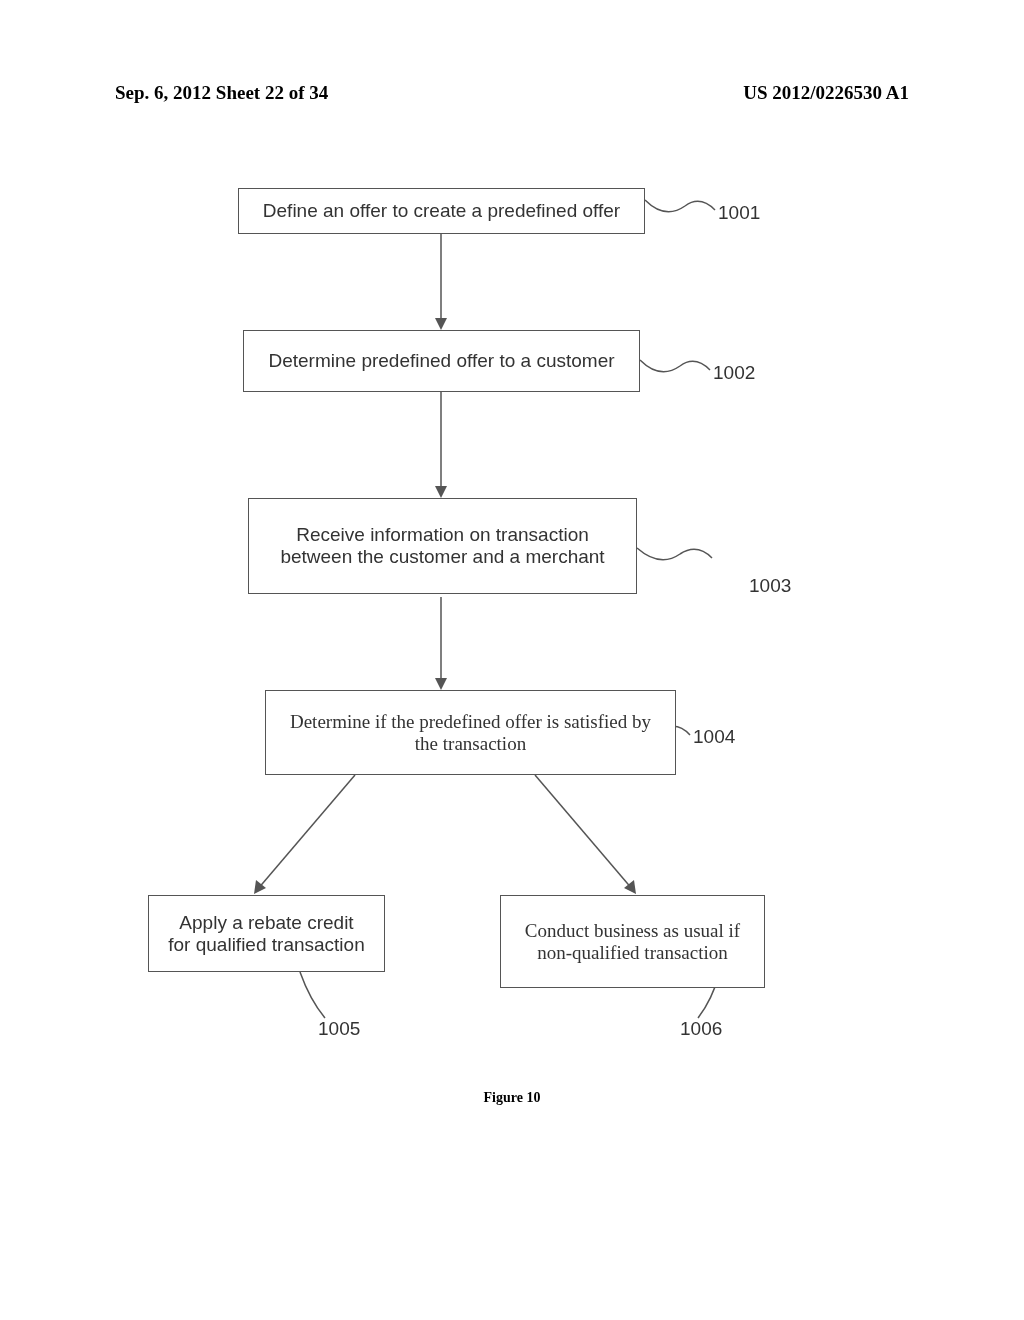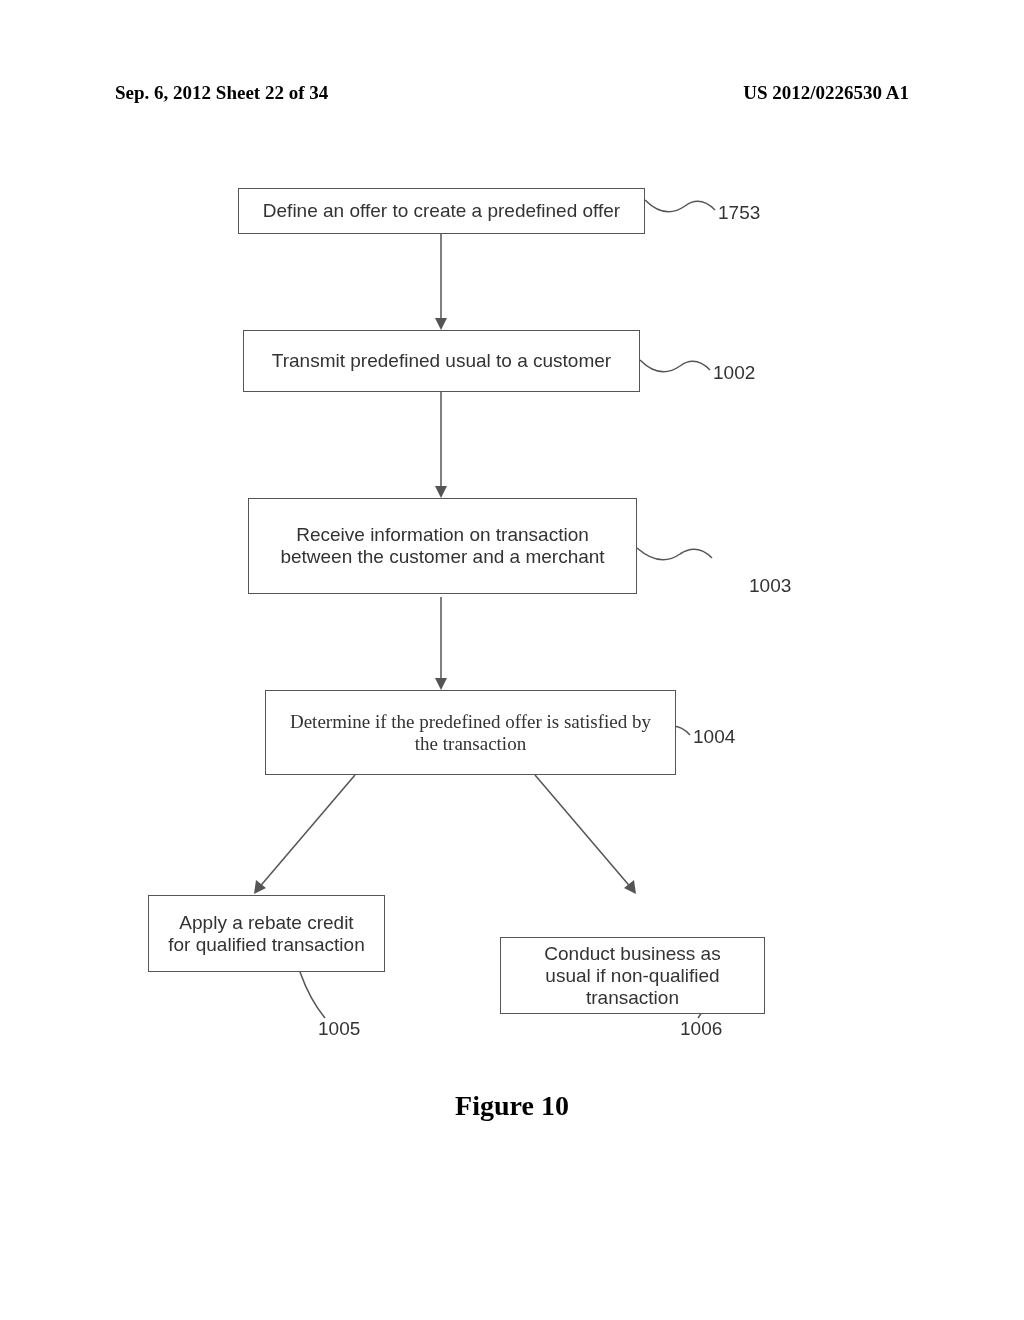--- a/index.html
+++ b/index.html
@@ -133,7 +133,7 @@
   <div class="box" style="left:238px; top:18px; width:407px; height:46px;">
     <span>Define an offer to create a predefined offer</span>
   </div>
-  <div class="label" style="left:718px; top:32px;">1753</div>
+  <div class="label" style="left:718px; top:32px;">1001</div>
 
   <div class="box" style="left:243px; top:160px; width:397px; height:62px;">
     <span>Transmit predefined usual to a customer</span>

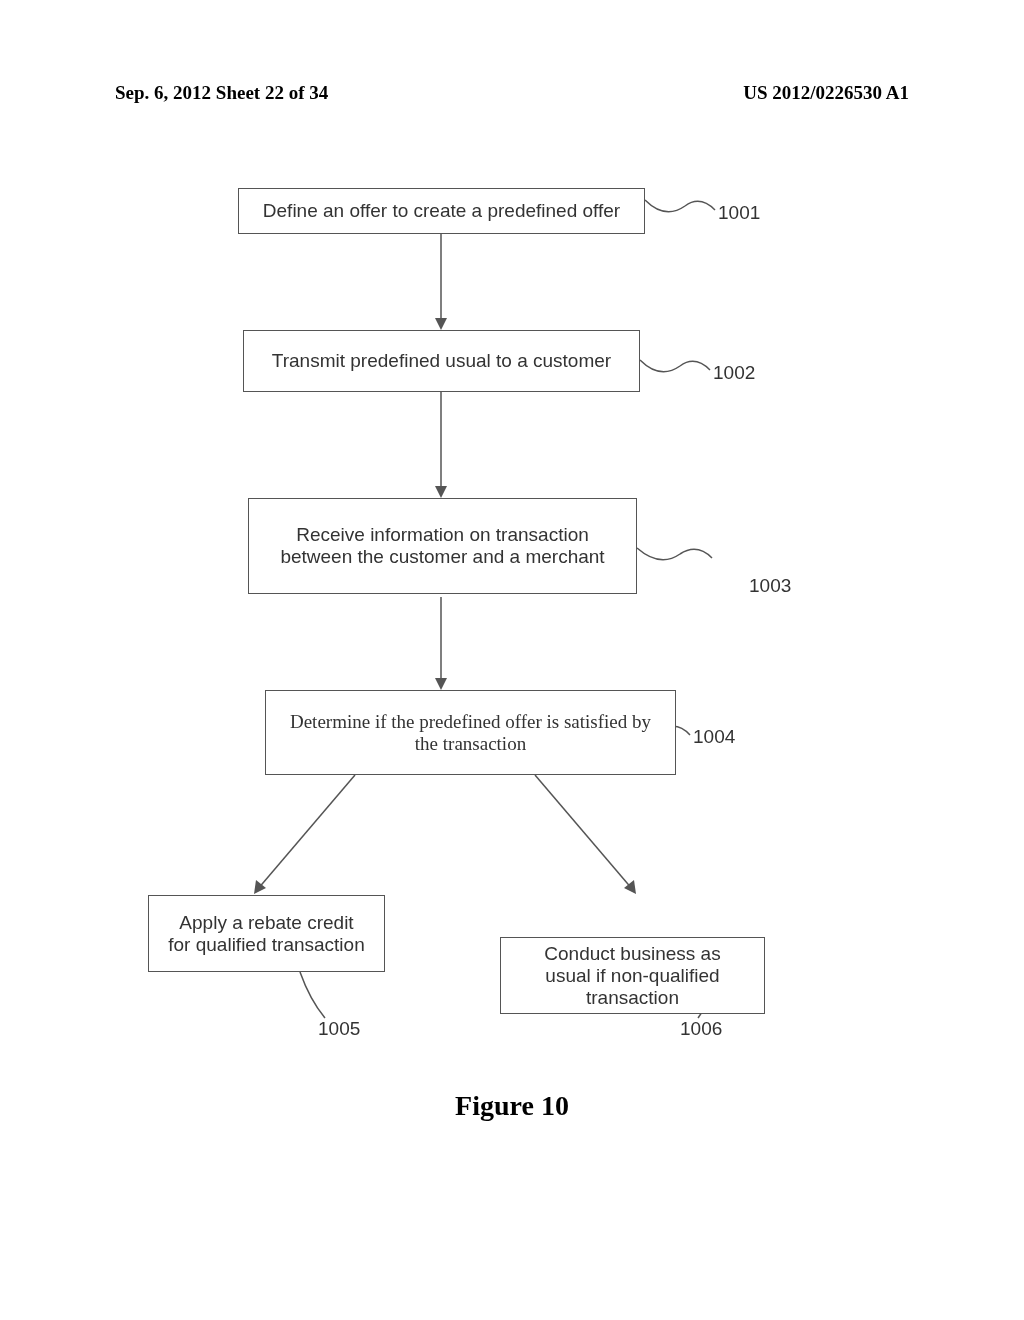--- a/index.html
+++ b/index.html
@@ -136,7 +136,7 @@
   <div class="label" style="left:718px; top:32px;">1001</div>
 
   <div class="box" style="left:243px; top:160px; width:397px; height:62px;">
-    <span>Transmit predefined usual to a customer</span>
+    <span>Determine predefined offer to a customer</span>
   </div>
   <div class="label" style="left:713px; top:192px;">1002</div>
 

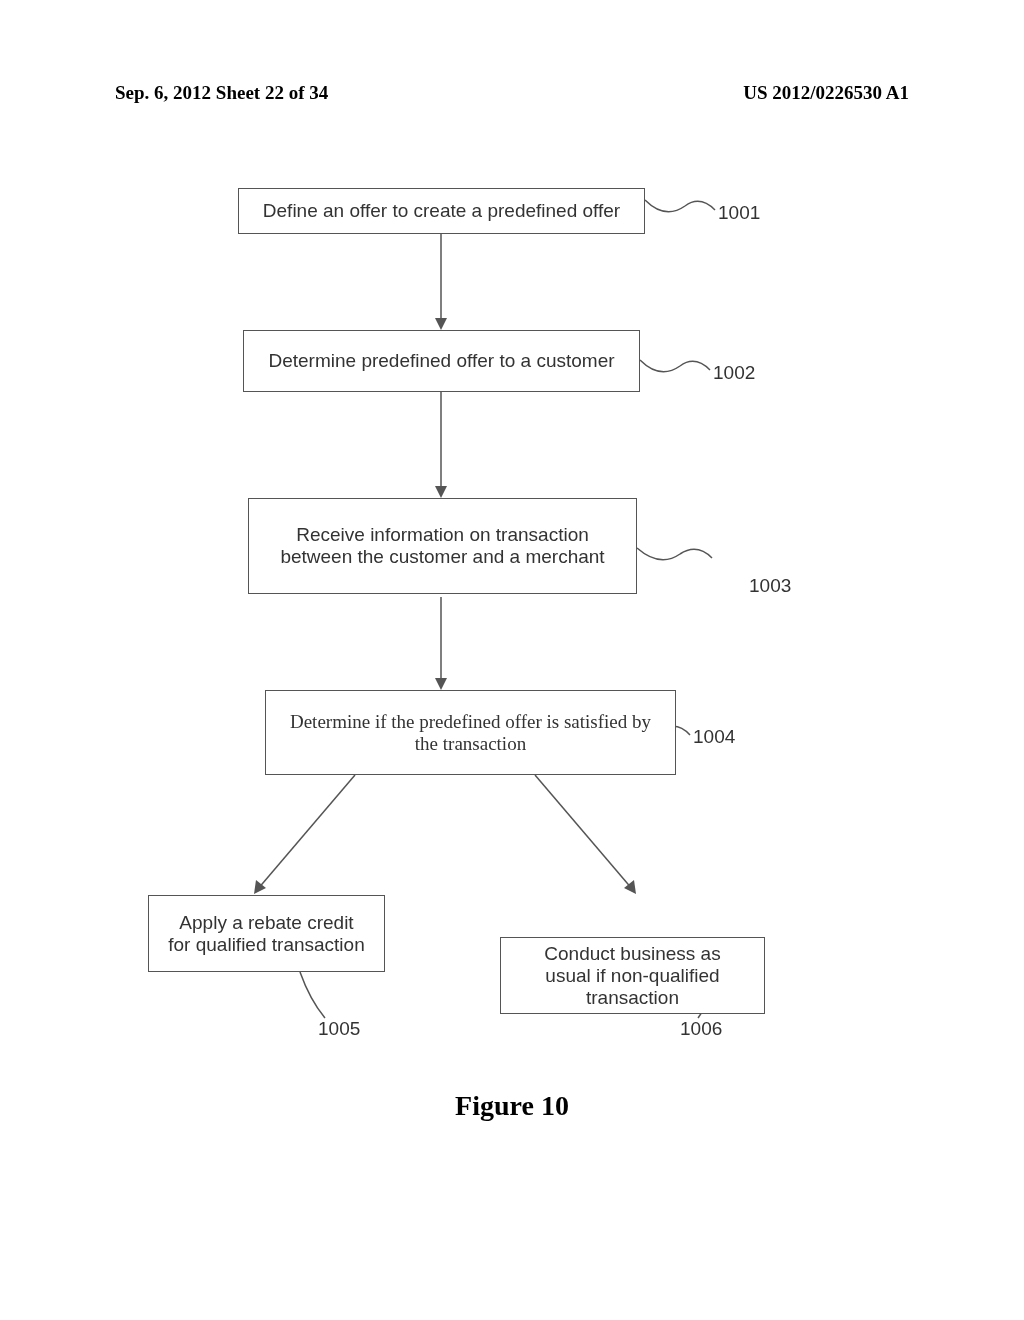--- a/index.html
+++ b/index.html
@@ -155,7 +155,7 @@
   </div>
   <div class="label" style="left:318px; top:848px;">1005</div>
 
-  <div class="box" style="left:500px; top:767px; width:265px; height:77px;">
+  <div class="box" style="left:500px; top:725px; width:265px; height:93px;font-family:Liberation Serif, serif;">
     <span>Conduct business as usual if non-qualified transaction</span>
   </div>
   <div class="label" style="left:680px; top:848px;">1006</div>

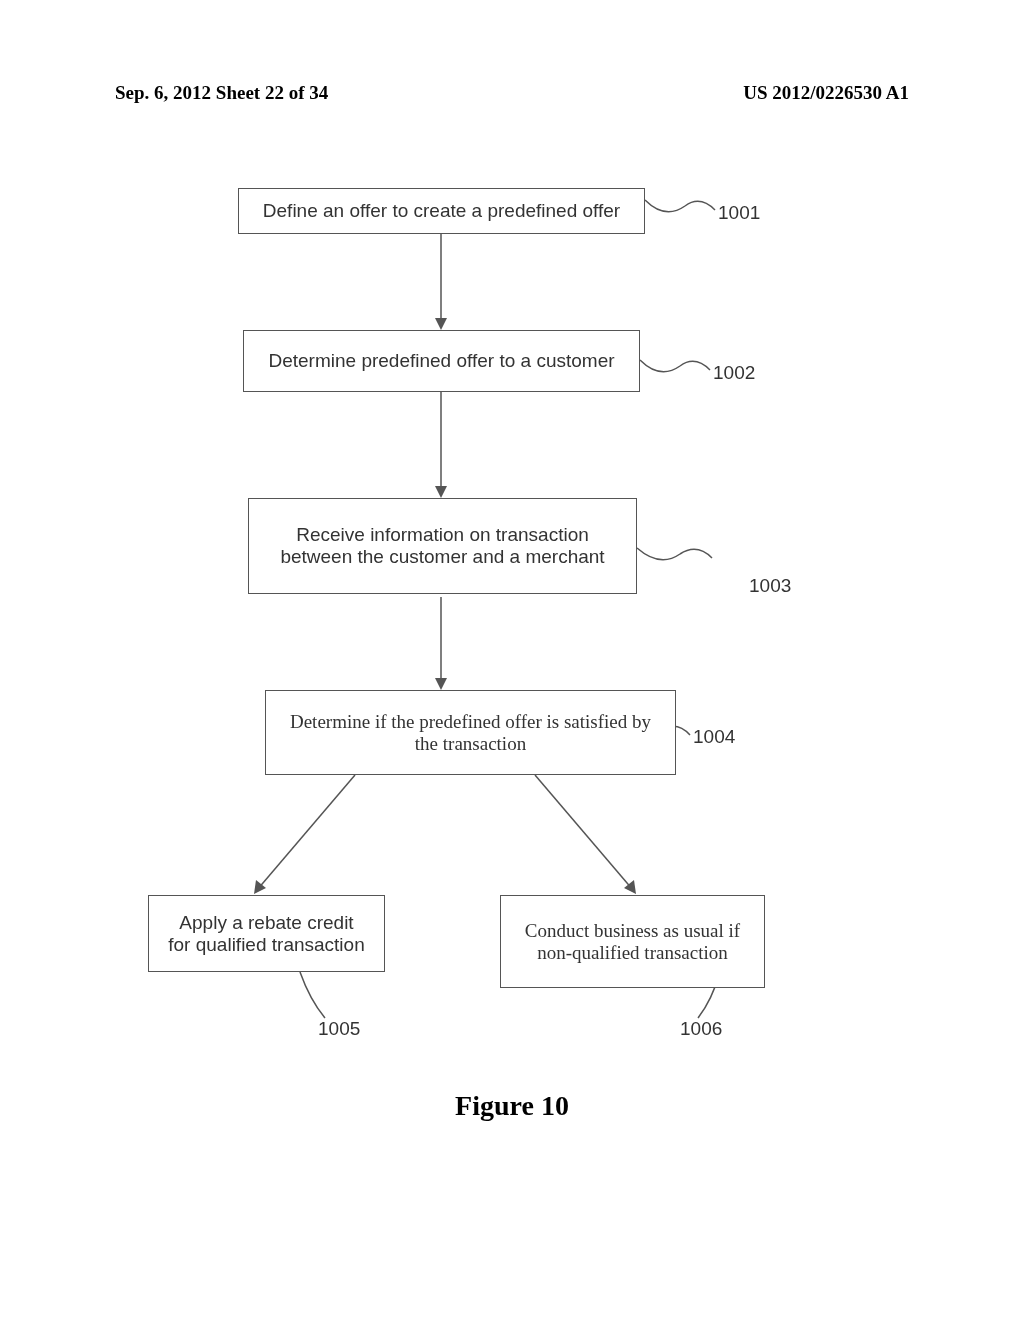--- a/index.html
+++ b/index.html
@@ -63,7 +63,7 @@
       position: absolute;
       font-family: "Times New Roman", Times, serif;
       font-weight: bold;
-      font-size: 28px;
+      font-size: 14px;
       left: 0;
       right: 0;
       text-align: center;

